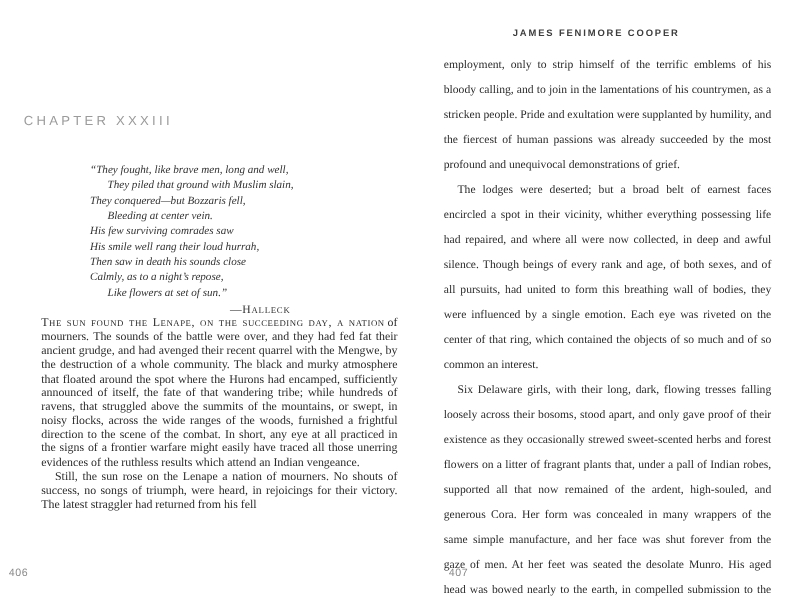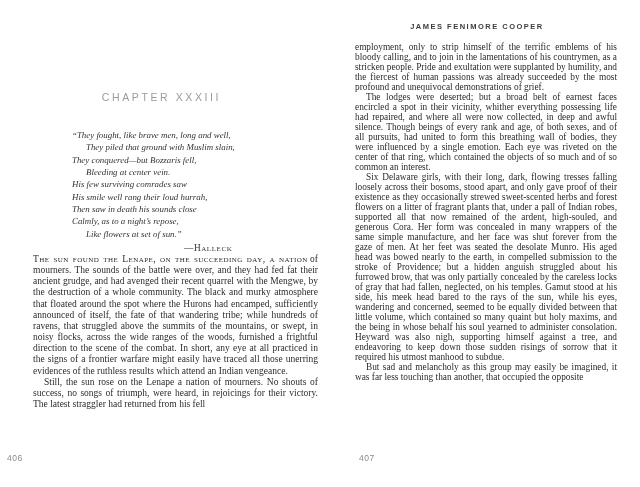--- a/index.html
+++ b/index.html
@@ -65,7 +65,7 @@
     font-size: 9.5px;
     line-height: 11.15px;
   }
-  #right-body p { font-size: 9.3px; line-height: 10px; }
+  #right-body p { font-size: 9.3px; line-height: 20px; }
   .body-block p.indent { text-indent: 11px; }
 
   .smallcaps {

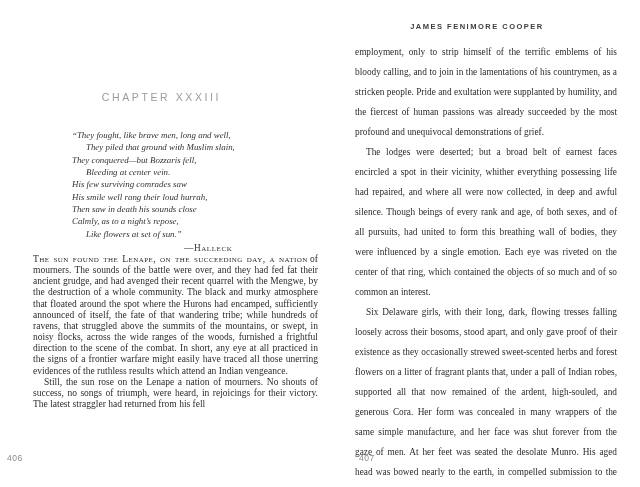--- a/index.html
+++ b/index.html
@@ -25,7 +25,6 @@
     top: 91px;
     left: -14px;
     width: 100%;
-    text-align: center;
     font-family: "Liberation Sans", sans-serif;
     font-size: 10.5px;
     letter-spacing: 2.6px;

